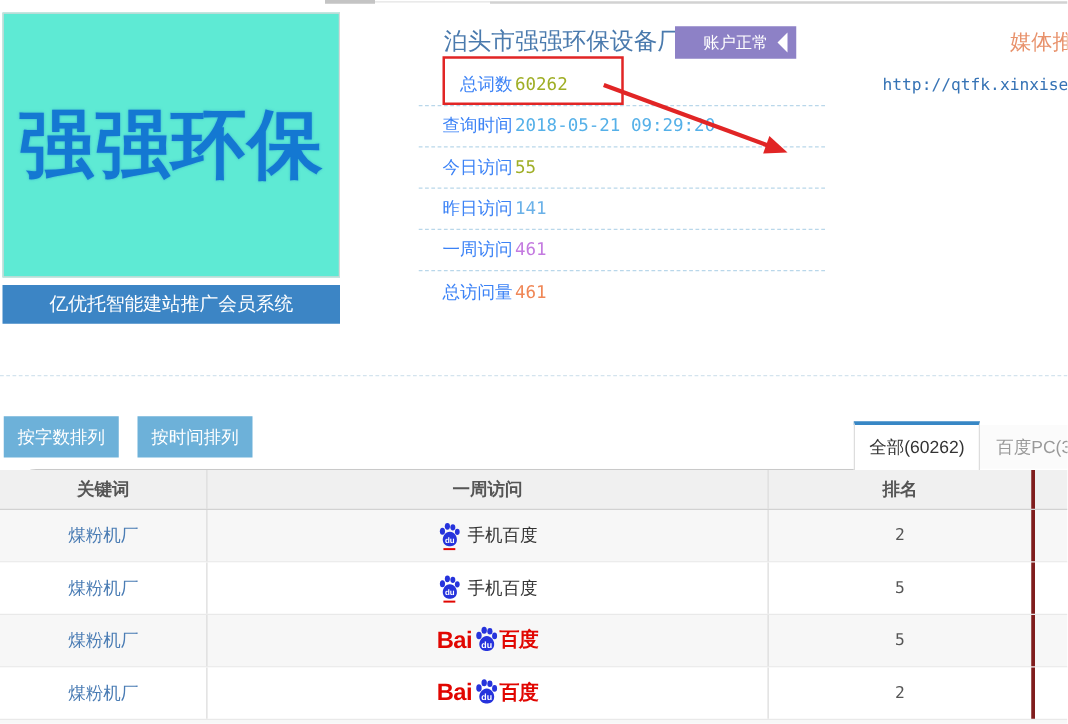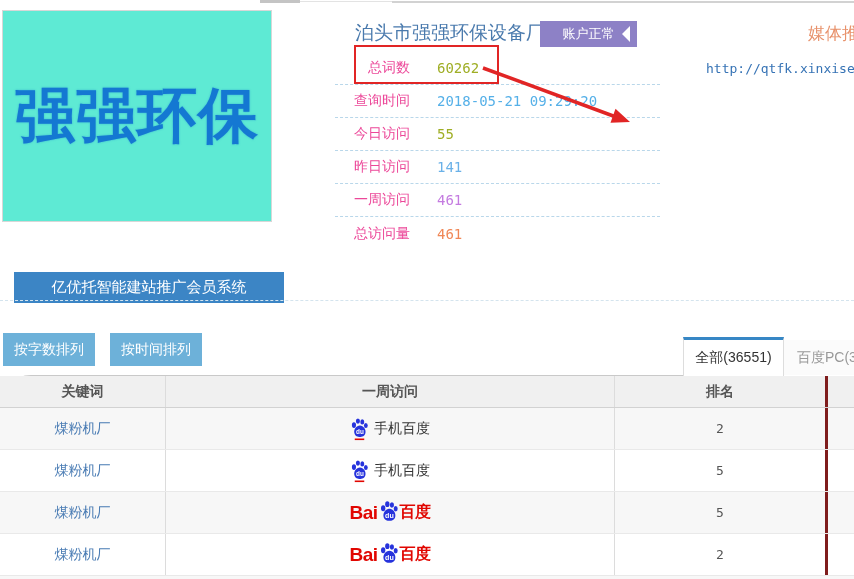--- a/index.html
+++ b/index.html
@@ -52,7 +52,7 @@
   .stats { position:absolute; left:335px; top:52px; width:325px; }
   .stat-row { height:33px; display:flex; align-items:center; border-bottom:1px dashed #b9d7ea; }
   .stat-row:last-child { border-bottom:none; }
-  .stat-label { width:75px; text-align:right; font-size:14px; color:#ec4899; }
+  .stat-label { width:75px; text-align:right; font-size:14px; color:#3b82f6; }
   .stat-value { margin-left:27px; font-size:14px; font-family:"DejaVu Sans Mono", monospace; }
   .stat-row:nth-child(1) .stat-value { color:#9fae25; }
   .stat-row:nth-child(2) .stat-value { color:#55b0e8; }

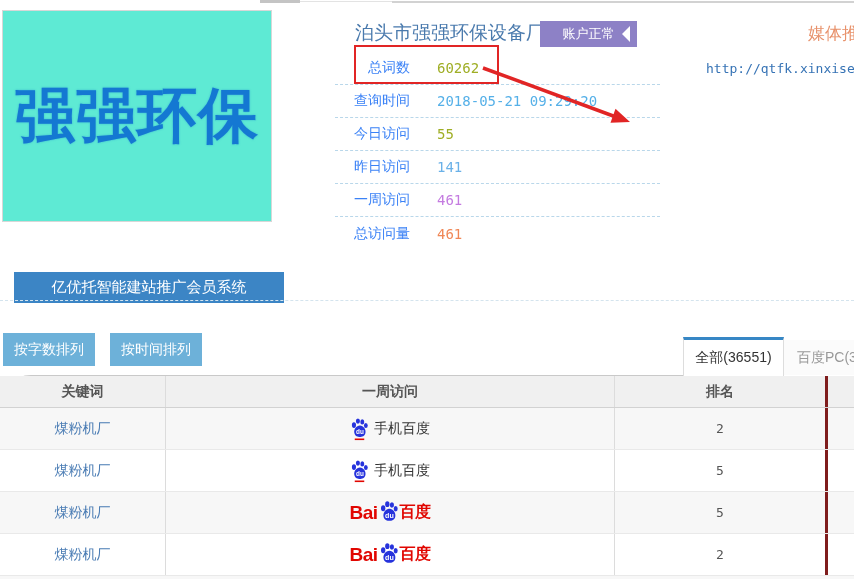--- a/index.html
+++ b/index.html
@@ -53,7 +53,7 @@
   .stat-row { height:33px; display:flex; align-items:center; border-bottom:1px dashed #b9d7ea; }
   .stat-row:last-child { border-bottom:none; }
   .stat-label { width:75px; text-align:right; font-size:14px; color:#3b82f6; }
-  .stat-value { margin-left:27px; font-size:14px; font-family:"DejaVu Sans Mono", monospace; }
+  .stat-value { margin-left:2px; font-size:14px; font-family:"DejaVu Sans Mono", monospace; }
   .stat-row:nth-child(1) .stat-value { color:#9fae25; }
   .stat-row:nth-child(2) .stat-value { color:#55b0e8; }
   .stat-row:nth-child(3) .stat-value { color:#9fae25; }

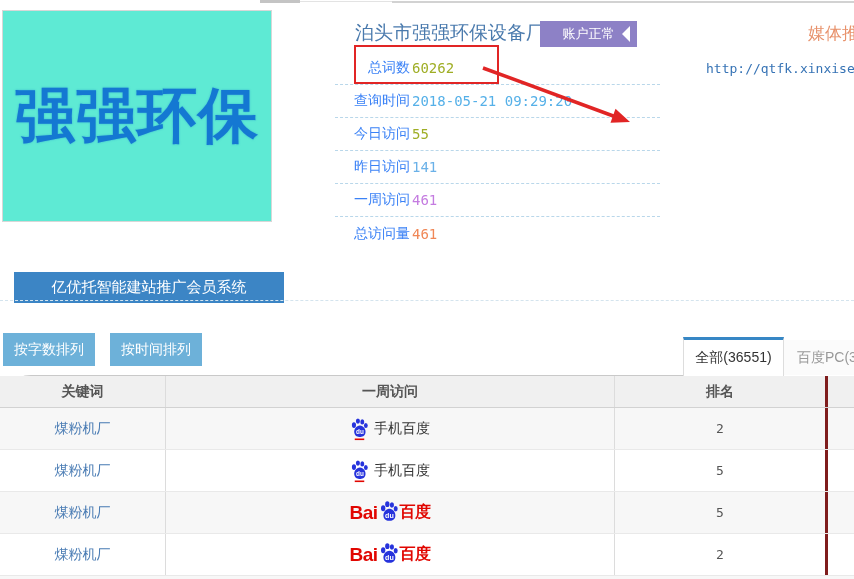--- a/index.html
+++ b/index.html
@@ -26,9 +26,9 @@
     text-shadow:0 0 2px rgba(20,120,210,.55); white-space:nowrap;
   }
   .banner {
-    position:absolute; left:14px; top:228px; width:270px; height:31px;
+    position:absolute; left:2px; top:228px; width:270px; height:31px;
     background:#3c85c5; color:#fff; font-size:15px;
-    display:flex; align-items:center; justify-content:center;margin-top:44px;
+    display:flex; align-items:center; justify-content:center;
   }
 
   

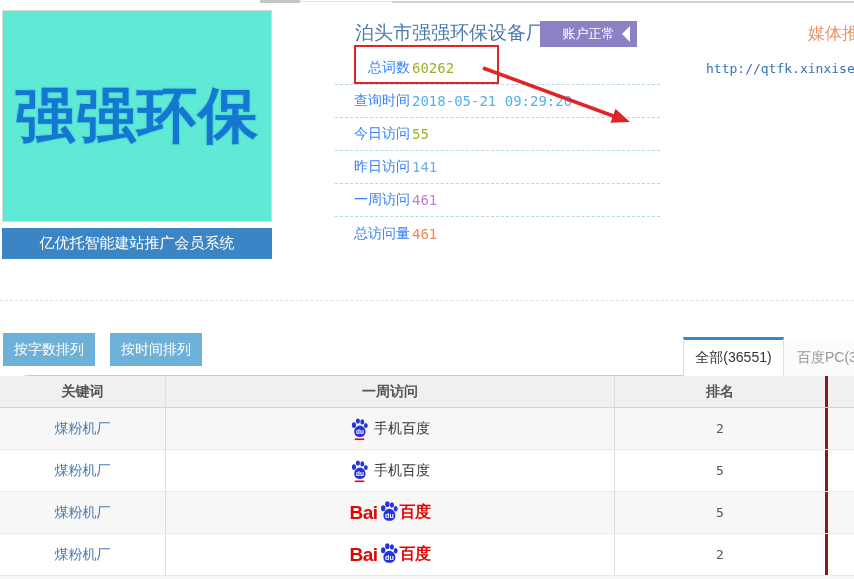--- a/index.html
+++ b/index.html
@@ -176,7 +176,7 @@
 <button class="sort-btn words">按字数排列</button>
 <button class="sort-btn time">按时间排列</button>
 
-<div class="tab-active">全部(36551)</div>
+<div class="tab-active">全部(60262)</div>
 <div class="tab-inactive">百度PC(30</div>
 
 <div class="kw-table">

